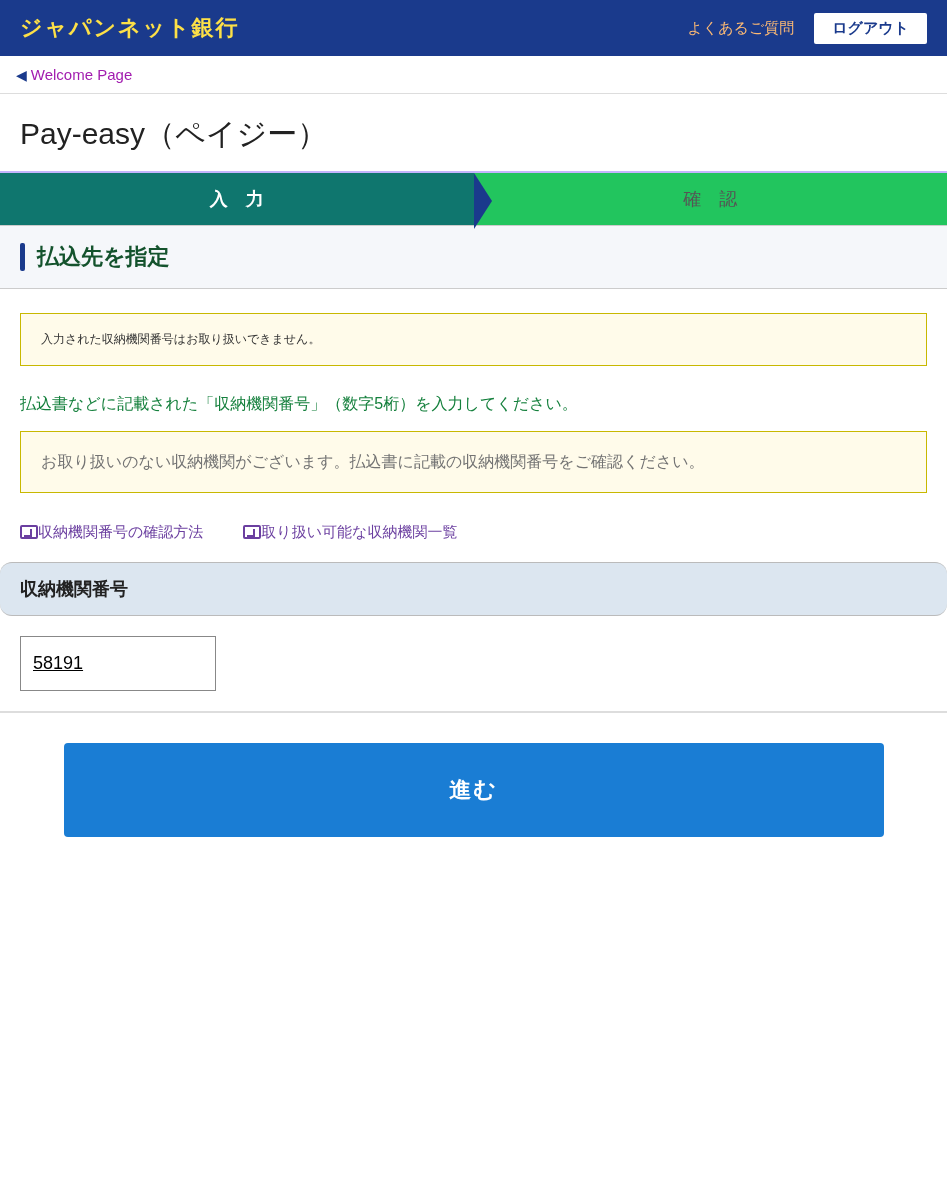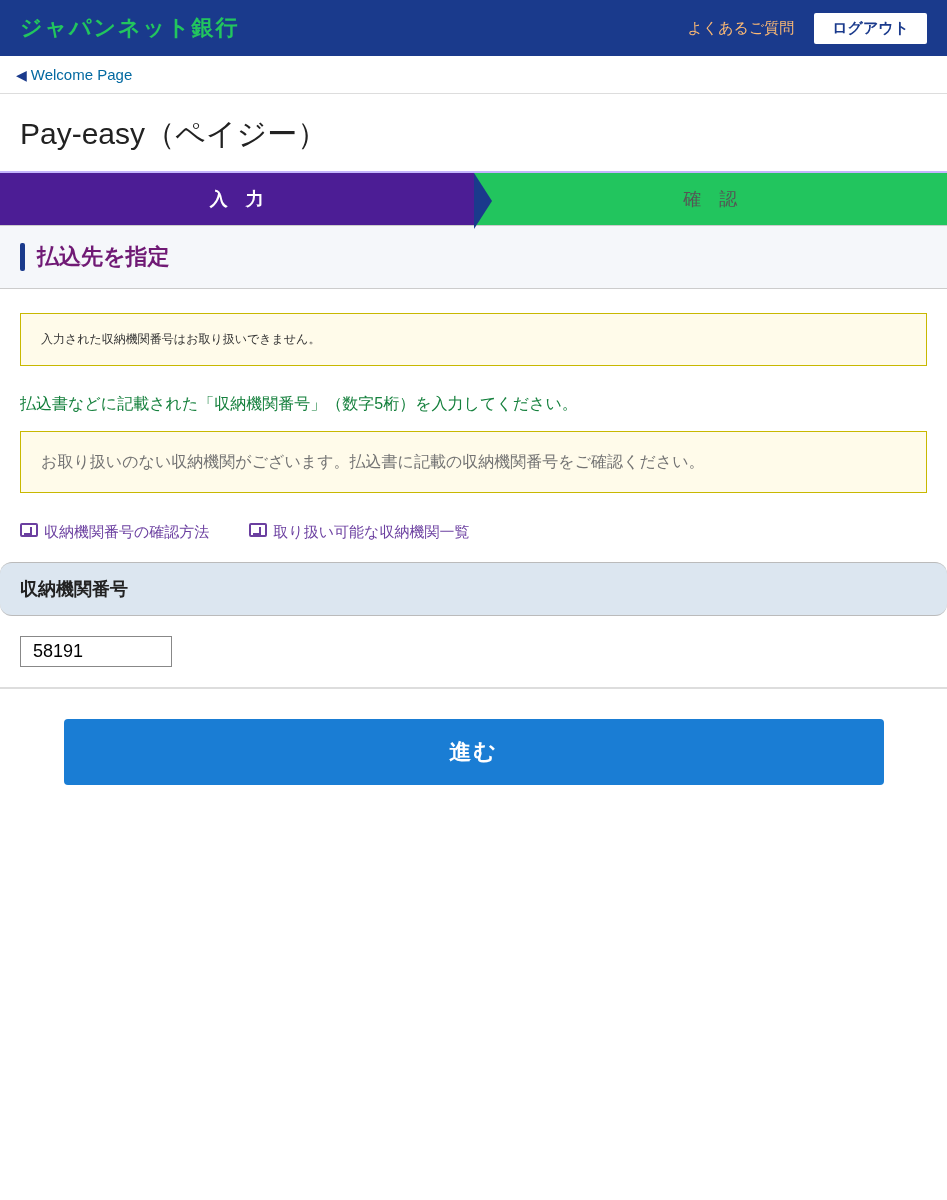--- a/index.html
+++ b/index.html
@@ -25,7 +25,7 @@
       height: 56px;
     }
     .header-logo {
-      color: #22c55e;
+      color: #fde047;
       font-size: 22px;
       font-weight: bold;
       letter-spacing: 2px;

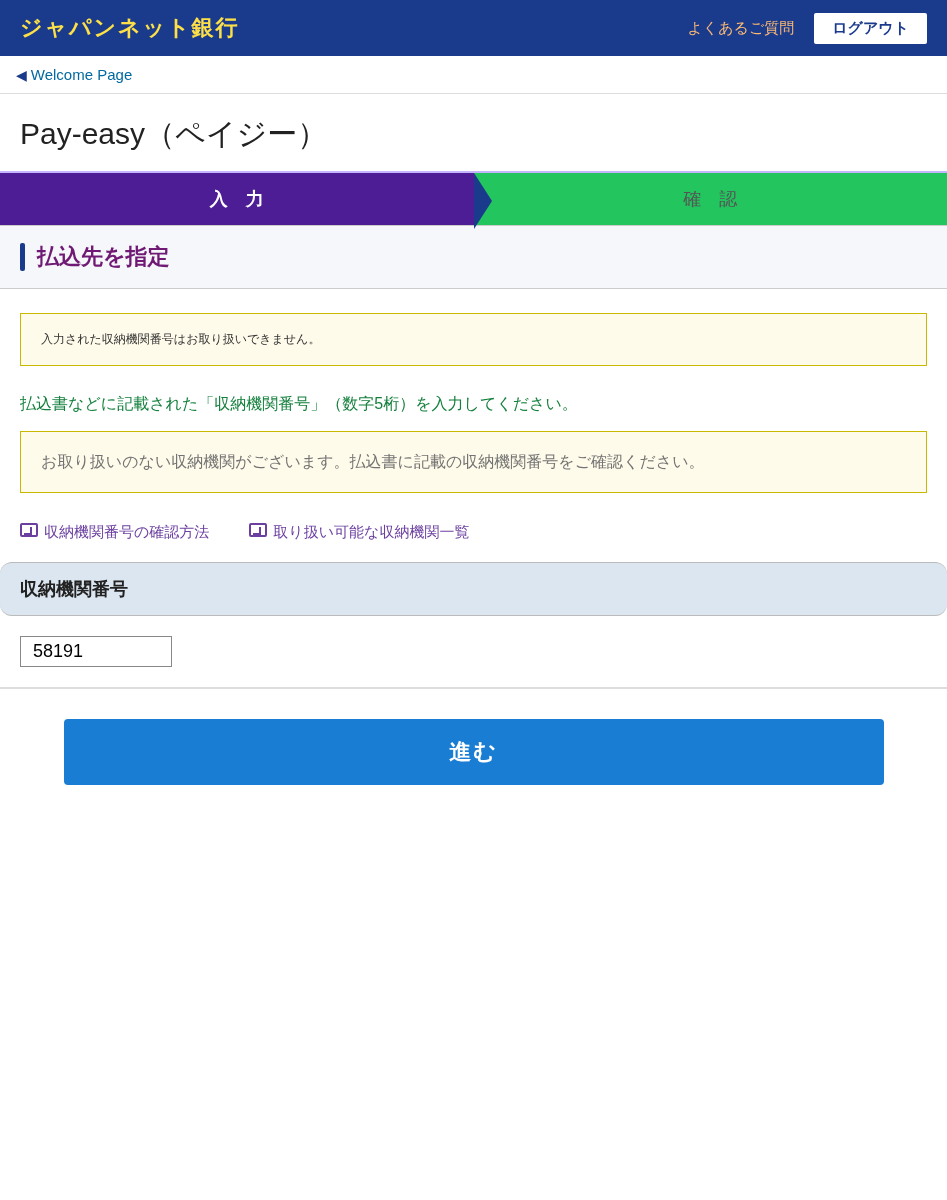--- a/index.html
+++ b/index.html
@@ -64,7 +64,7 @@
       font-size: 14px;
     }
     .breadcrumb-link {
-      color: #0369a1;
+      color: #a21caf;
       font-size: 15px;
       text-decoration: none;
       cursor: pointer;

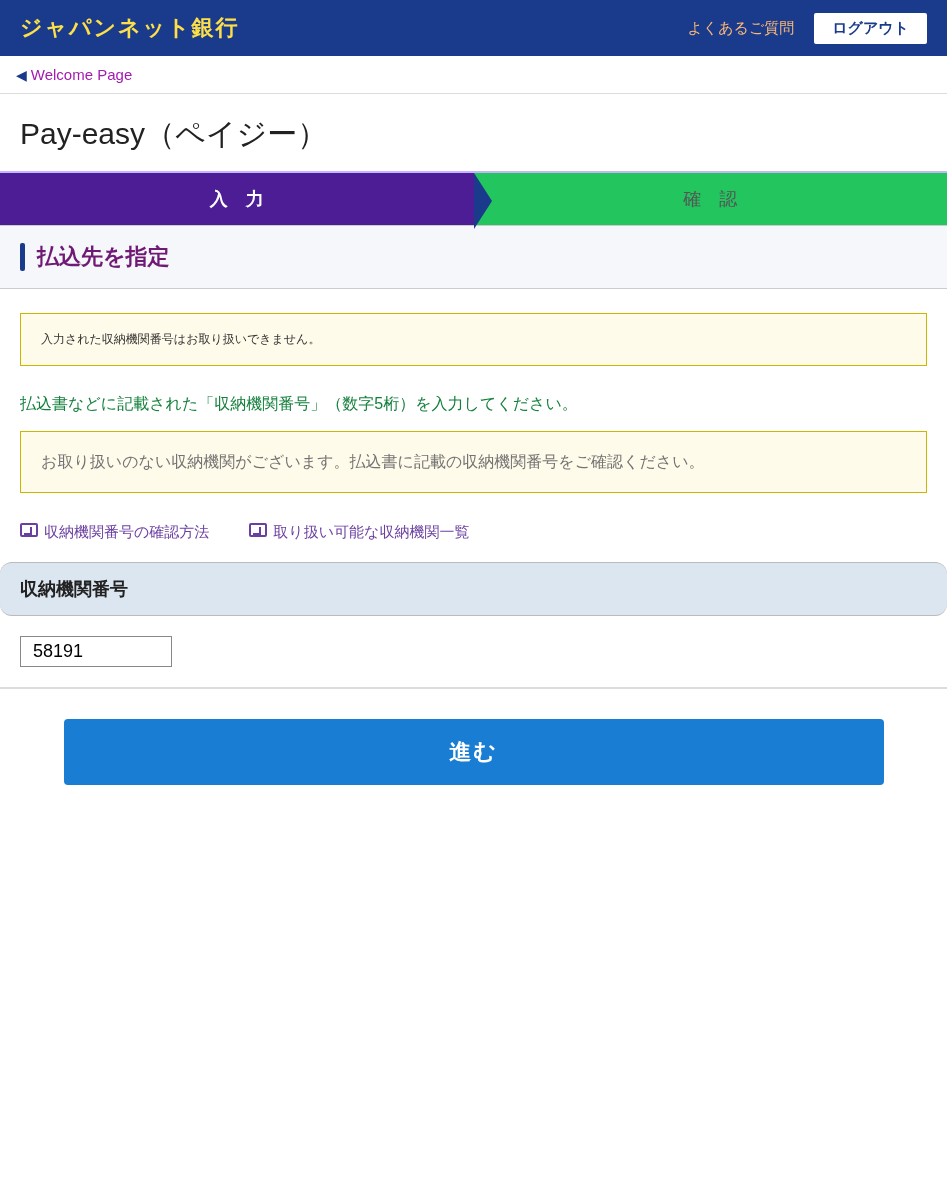--- a/index.html
+++ b/index.html
@@ -97,7 +97,7 @@
       position: relative;
     }
     .step-active {
-      background: #4c1d95;
+      background: #0f766e;
       color: #fff;
       font-weight: bold;
     }

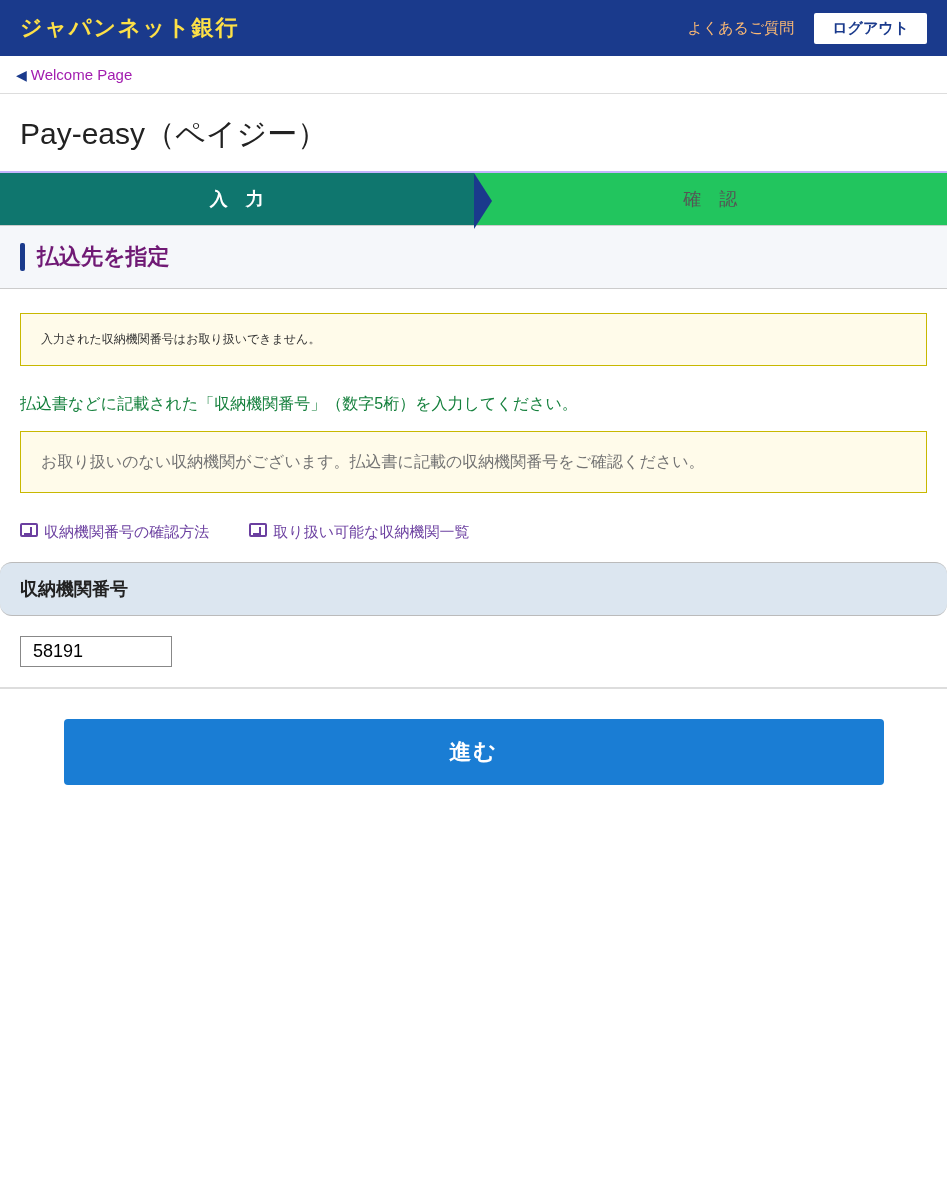--- a/index.html
+++ b/index.html
@@ -144,7 +144,7 @@
     .section-header-title {
       font-size: 22px;
       font-weight: bold;
-      color: #701a75;
+      color: #14532d;
     }
 
     

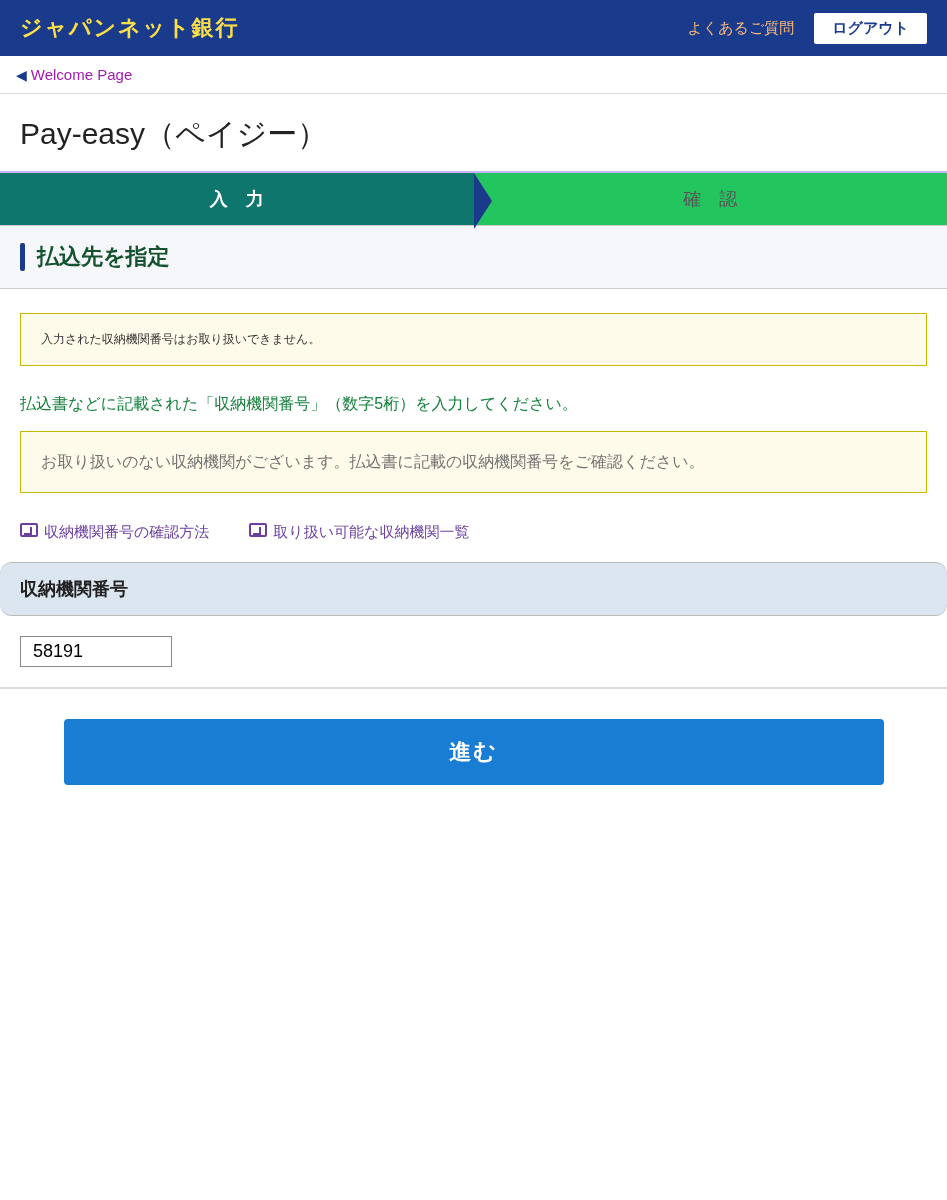--- a/index.html
+++ b/index.html
@@ -192,7 +192,7 @@
     }
     .link-item {
       display: flex;
-      gap: 6px;
+      align-items: center;
       color: #6b3fa0;
       font-size: 15px;
       text-decoration: none;

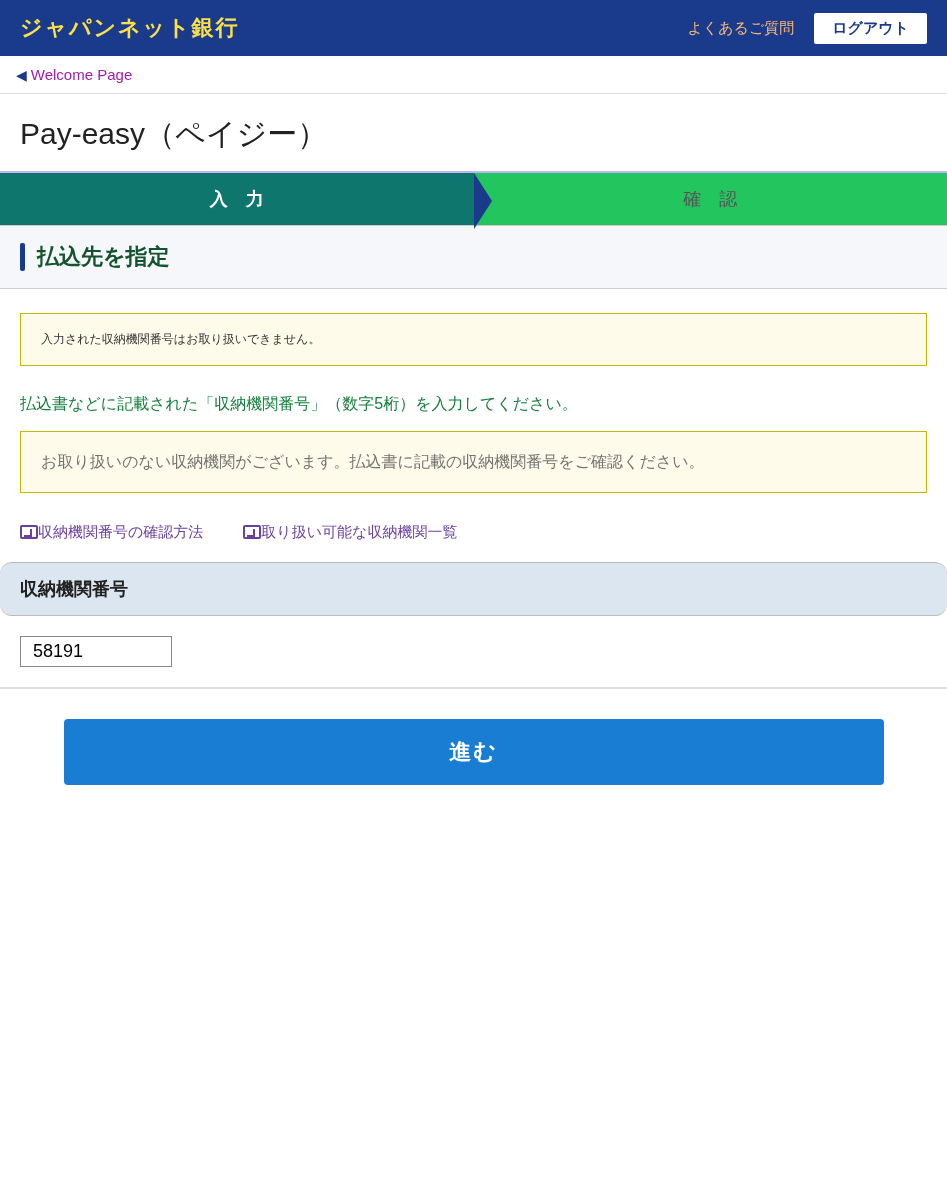--- a/index.html
+++ b/index.html
@@ -238,11 +238,12 @@
     }
     .field-input {
       border: 1px solid #888;
-      padding: 4px 12px;
+      padding: 16px 12px;
       font-size: 18px;
-      width: 152px;
+      width: 196px;
       outline: none;
       background: #fff;
+      text-decoration: underline;
     }
 
     

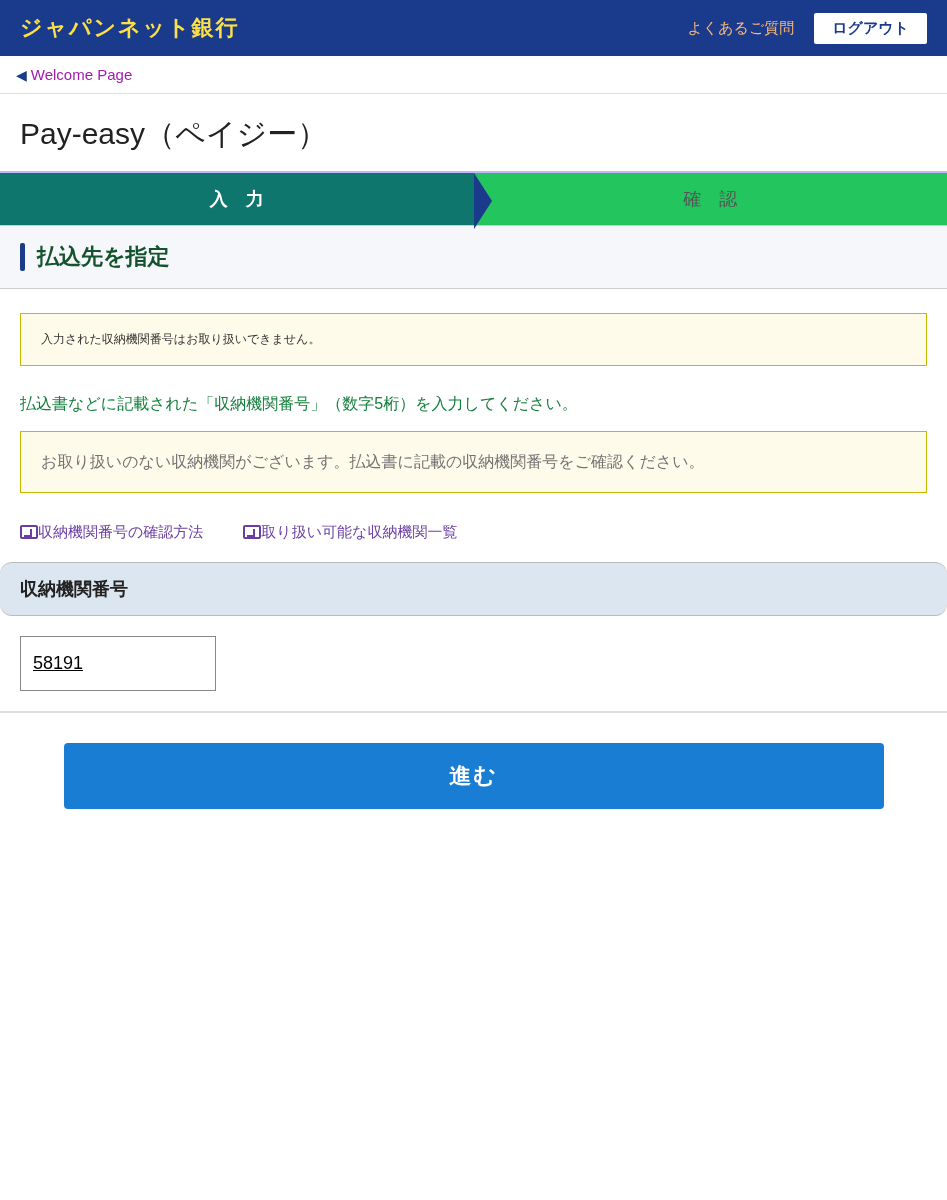--- a/index.html
+++ b/index.html
@@ -256,7 +256,7 @@
       background: #1a7dd4;
       color: #fff;
       border: none;
-      padding: 18px 0;
+      padding: 32px 0;
       font-size: 22px;
       font-weight: bold;
       width: 820px;

